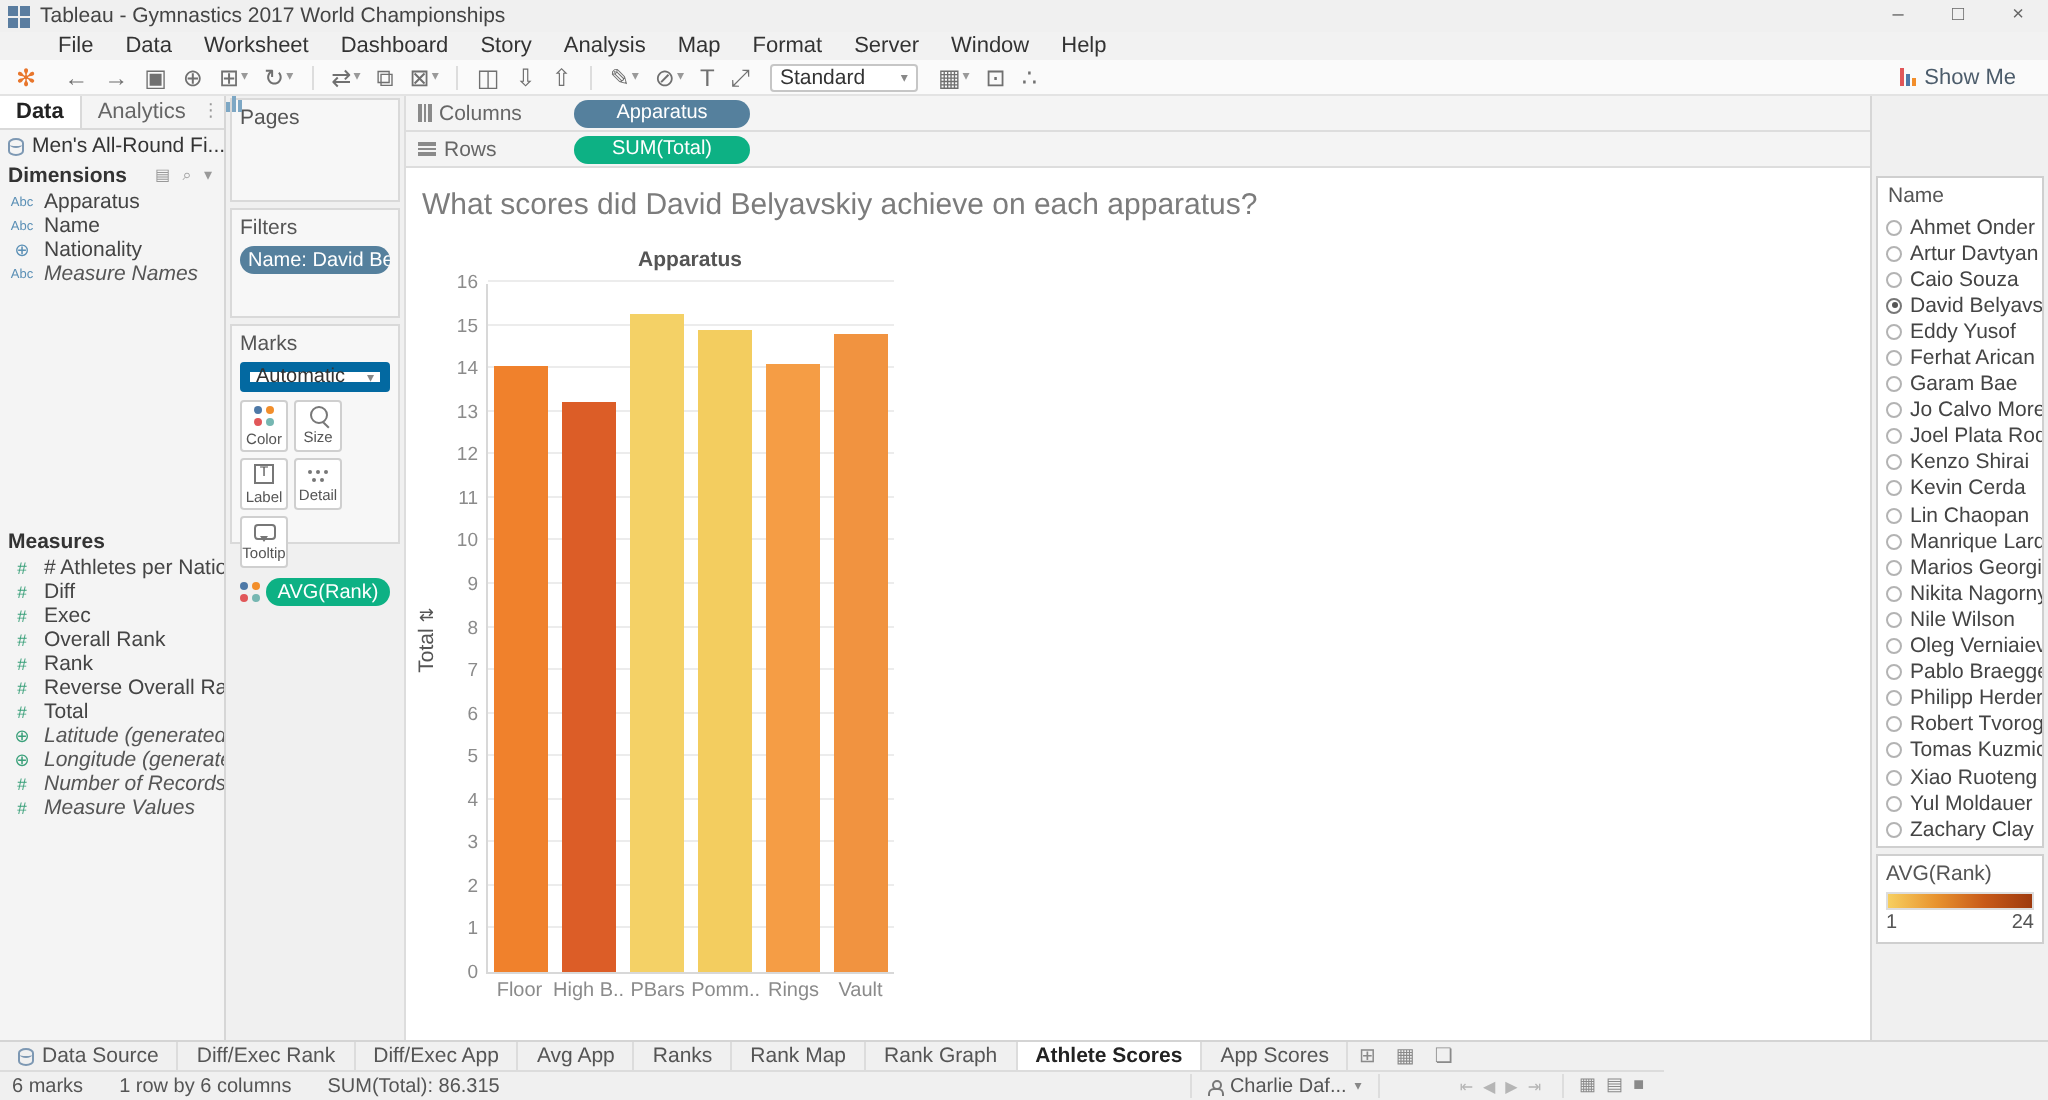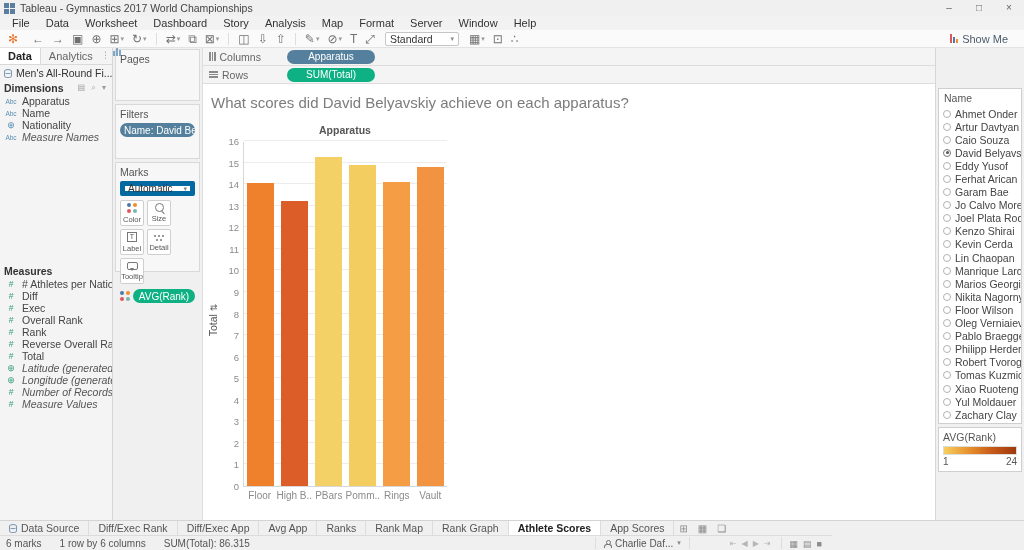--- a/index.html
+++ b/index.html
@@ -15,7 +15,7 @@
   .win-btn { width:30px; height:16px; text-align:center; line-height:15px; color:#666; font-size:10px; }
 
   
-  .menubar { position:absolute; left:0; top:16px; width:1024px; height:14px; display:flex; align-items:center; padding-left:4px; background:#f2f2f2; }
+  .menubar { position:absolute; left:0; top:16px; width:1024px; height:14px; display:flex; align-items:center; padding-left:21px; background:#f2f2f2; }
   .menu-item { padding:0 8px; font-size:11px; color:#333; line-height:14px; }
 
   

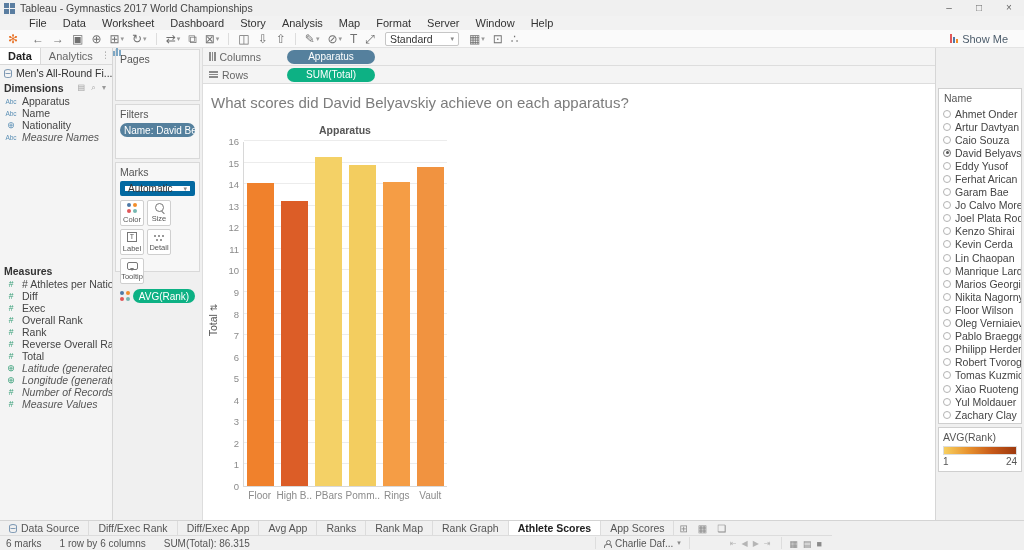--- a/index.html
+++ b/index.html
@@ -529,7 +529,7 @@
             </div>
             <div class="name-row">
               <span class="radio"></span>
-              <span>Floor Wilson</span>
+              <span>Nile Wilson</span>
             </div>
             <div class="name-row">
               <span class="radio"></span>

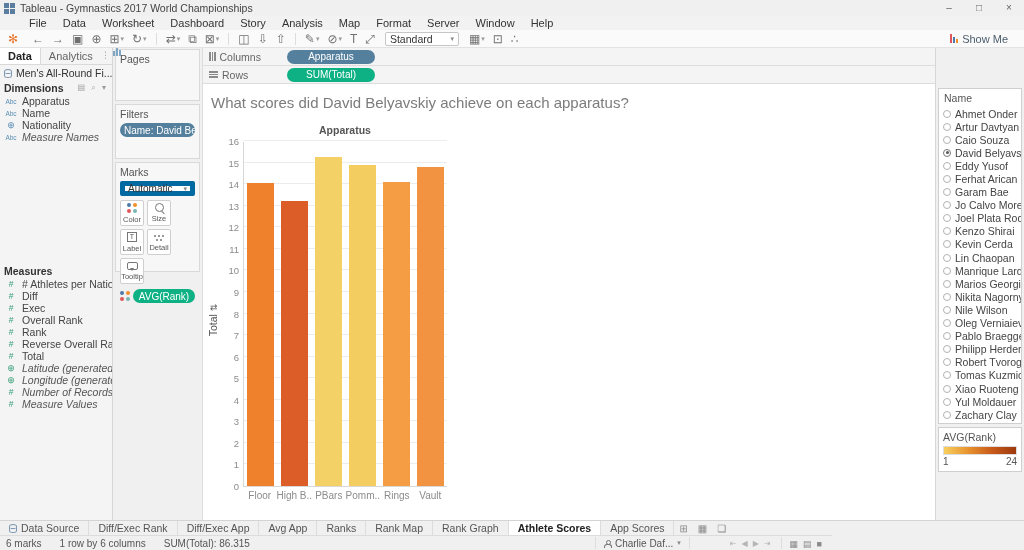--- a/index.html
+++ b/index.html
@@ -133,7 +133,7 @@
   .statusbar { position:absolute; left:0; top:535px; width:832px; height:15px; background:#f0f0f0; border-top:1px solid #dcdcdc; display:flex; align-items:center; font-size:10px; color:#555; }
   .sb-left { display:flex; gap:0; }
   .sb-item { padding:0 12px 0 6px; }
-  .sb-right { margin-left:auto; display:flex; align-items:flex-end; }
+  .sb-right { margin-left:auto; display:flex; align-items:flex-start; }
   .sb-user { display:flex; align-items:center; gap:4px; padding:0 8px; border-left:1px solid #ddd; border-right:1px solid #ddd; height:12px; }
   .person { width:7px; height:7px; position:relative; }
   .person::before { content:''; position:absolute; left:2px; top:0; width:3px; height:3px; border:1px solid #777; border-radius:50%; }

